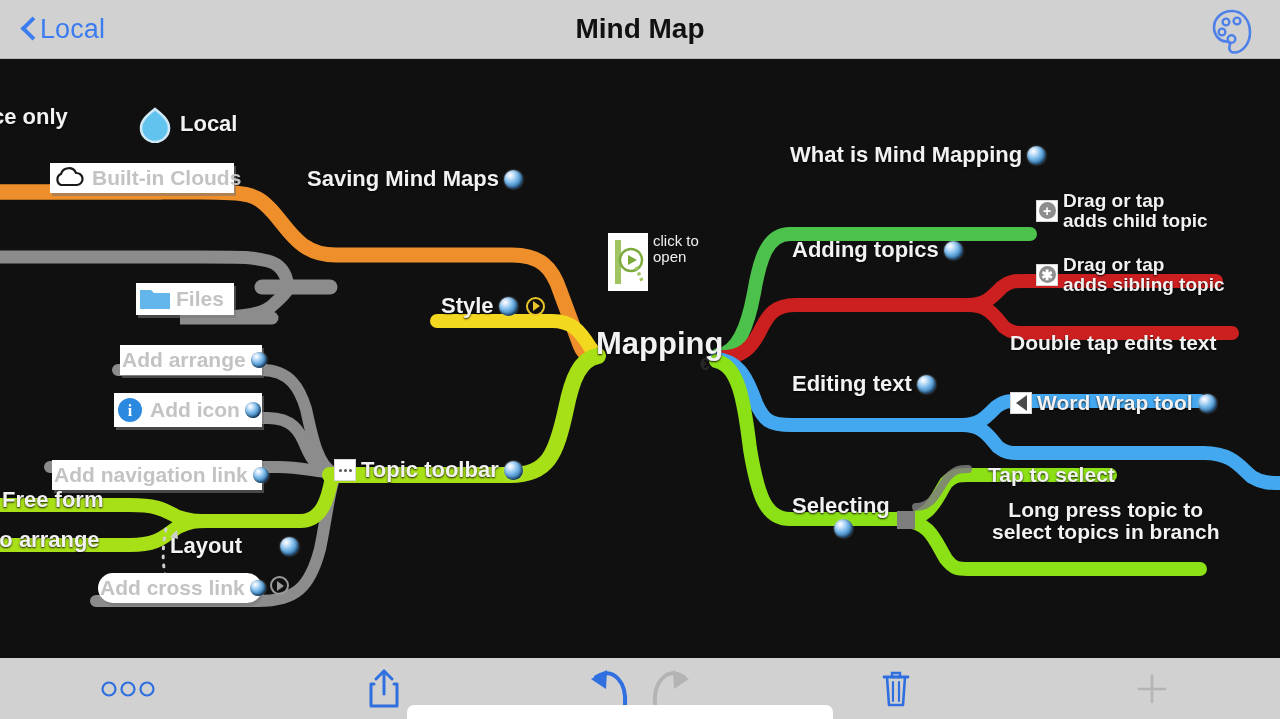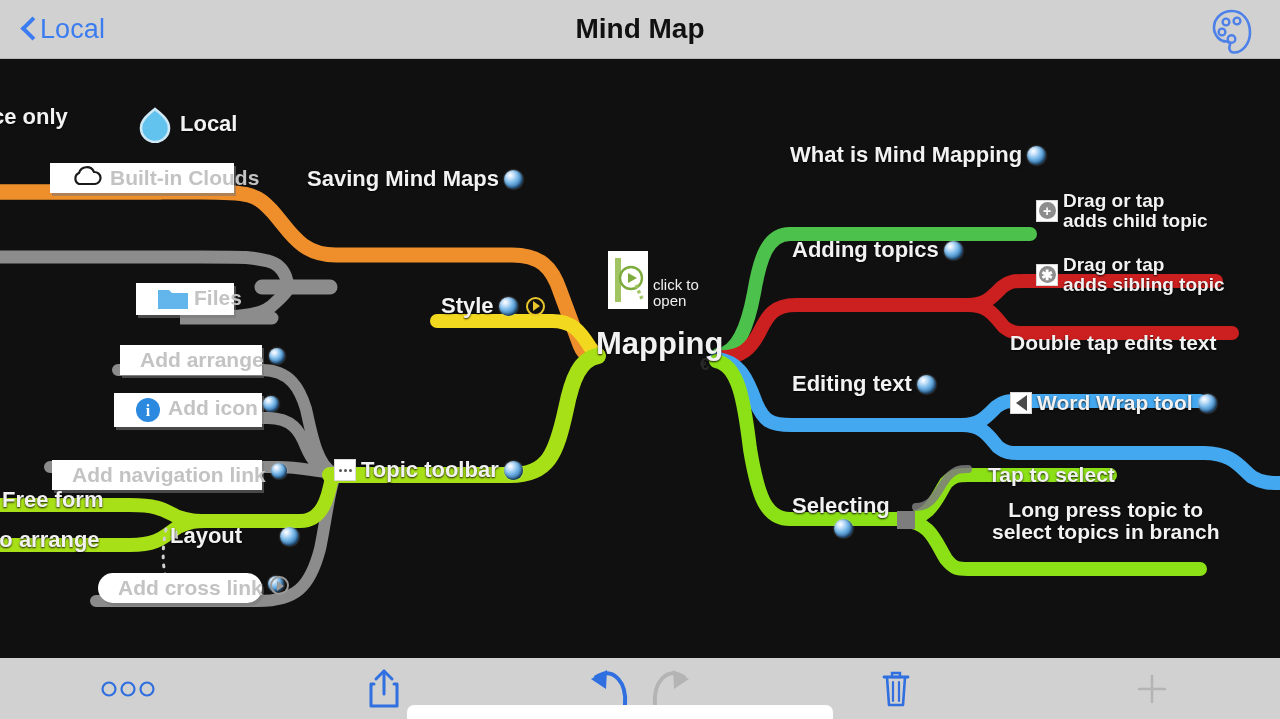--- a/index.html
+++ b/index.html
@@ -77,8 +77,8 @@
 
   
   .boxnode {
-    position:absolute; display:flex; 
-    background:#ffffff; padding:3px 8px 3px 20px;
+    position:absolute; display:flex; align-items:center;
+    background:#ffffff; padding:3px 8px 3px 2px;
     cursor:pointer; white-space:nowrap;
     box-shadow:2px 3px 0 rgba(120,120,120,.55);
   }

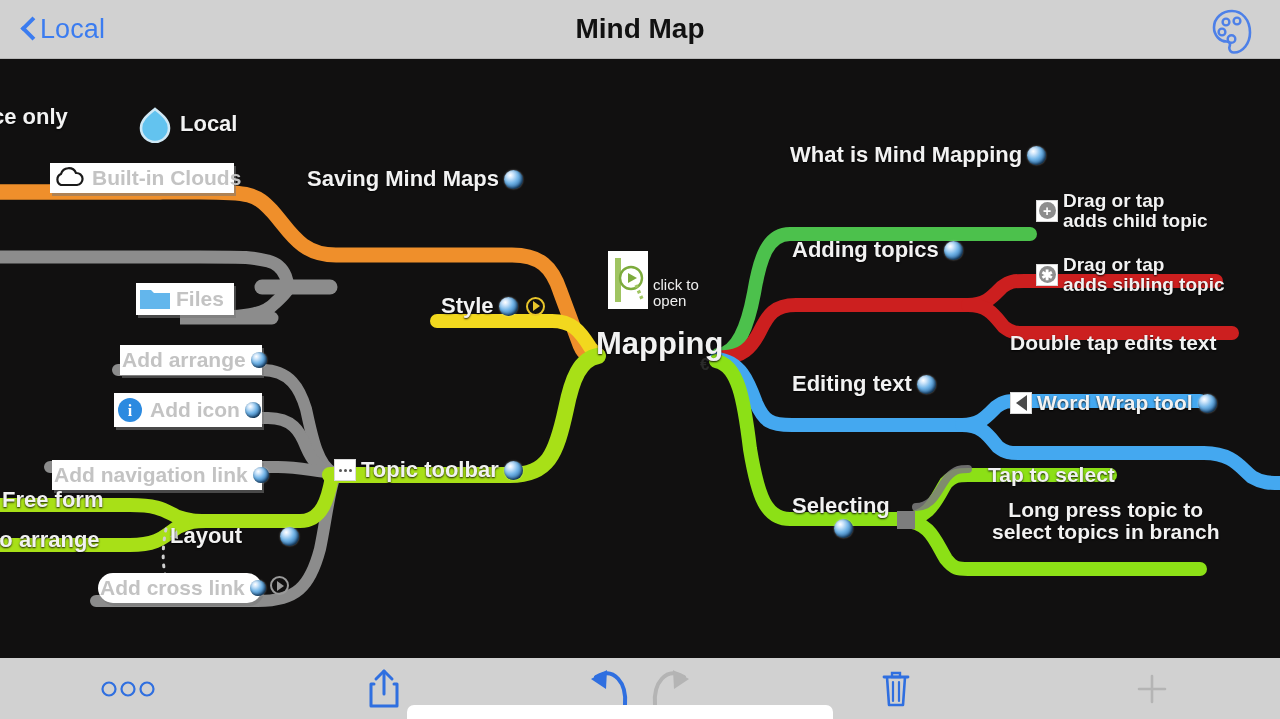--- a/index.html
+++ b/index.html
@@ -135,8 +135,8 @@
 
   
   #click-open {
-    position:absolute; left:608px; top:192px;
-    display:flex; align-items:flex-end; cursor:pointer;
+    position:absolute; left:608px; top:174px;
+    display:flex; align-items:flex-start; cursor:pointer;
   }
   #click-open .thumb {
     width:40px; height:58px; background:#fff;

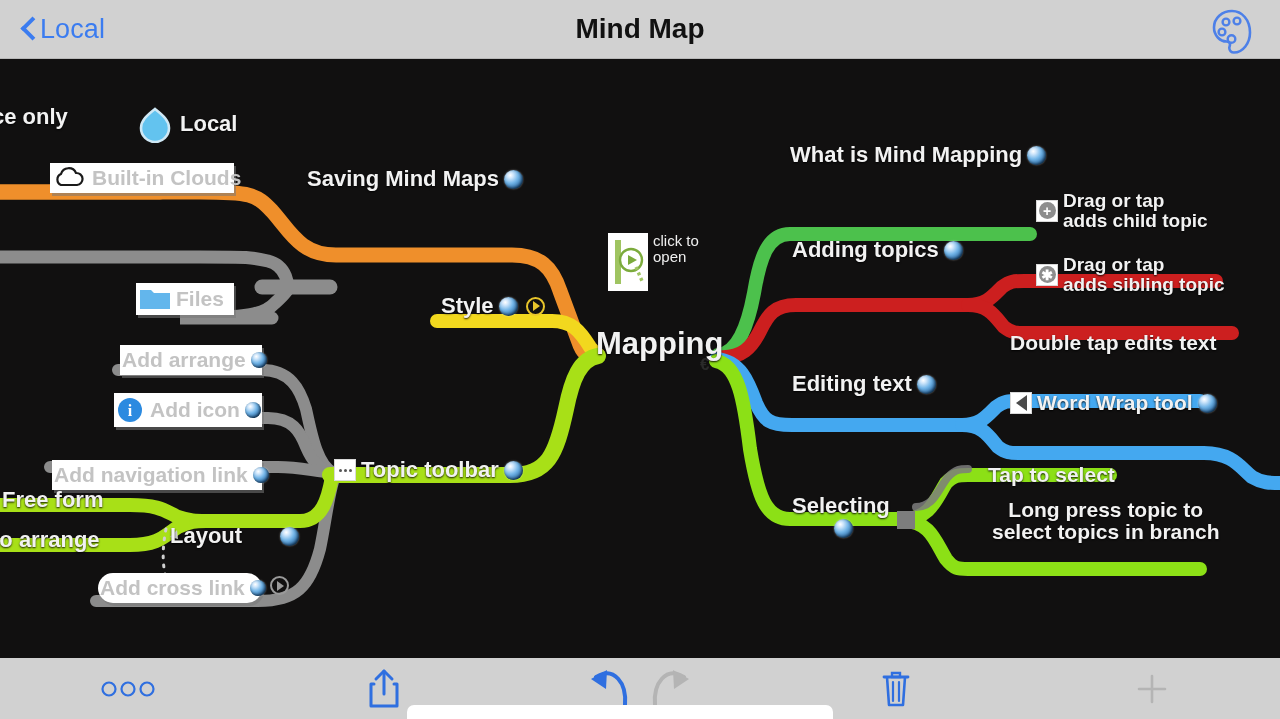--- a/index.html
+++ b/index.html
@@ -309,7 +309,7 @@
       <span class="txt">to arrange</span>
     </div>
 
-    <div class="node big" style="left:170px; top:464px;gap:33px;">
+    <div class="node big" style="left:170px; top:474px;gap:33px;">
       <span class="txt">Layout</span>
       <span class="sphere"></span>
     </div>

